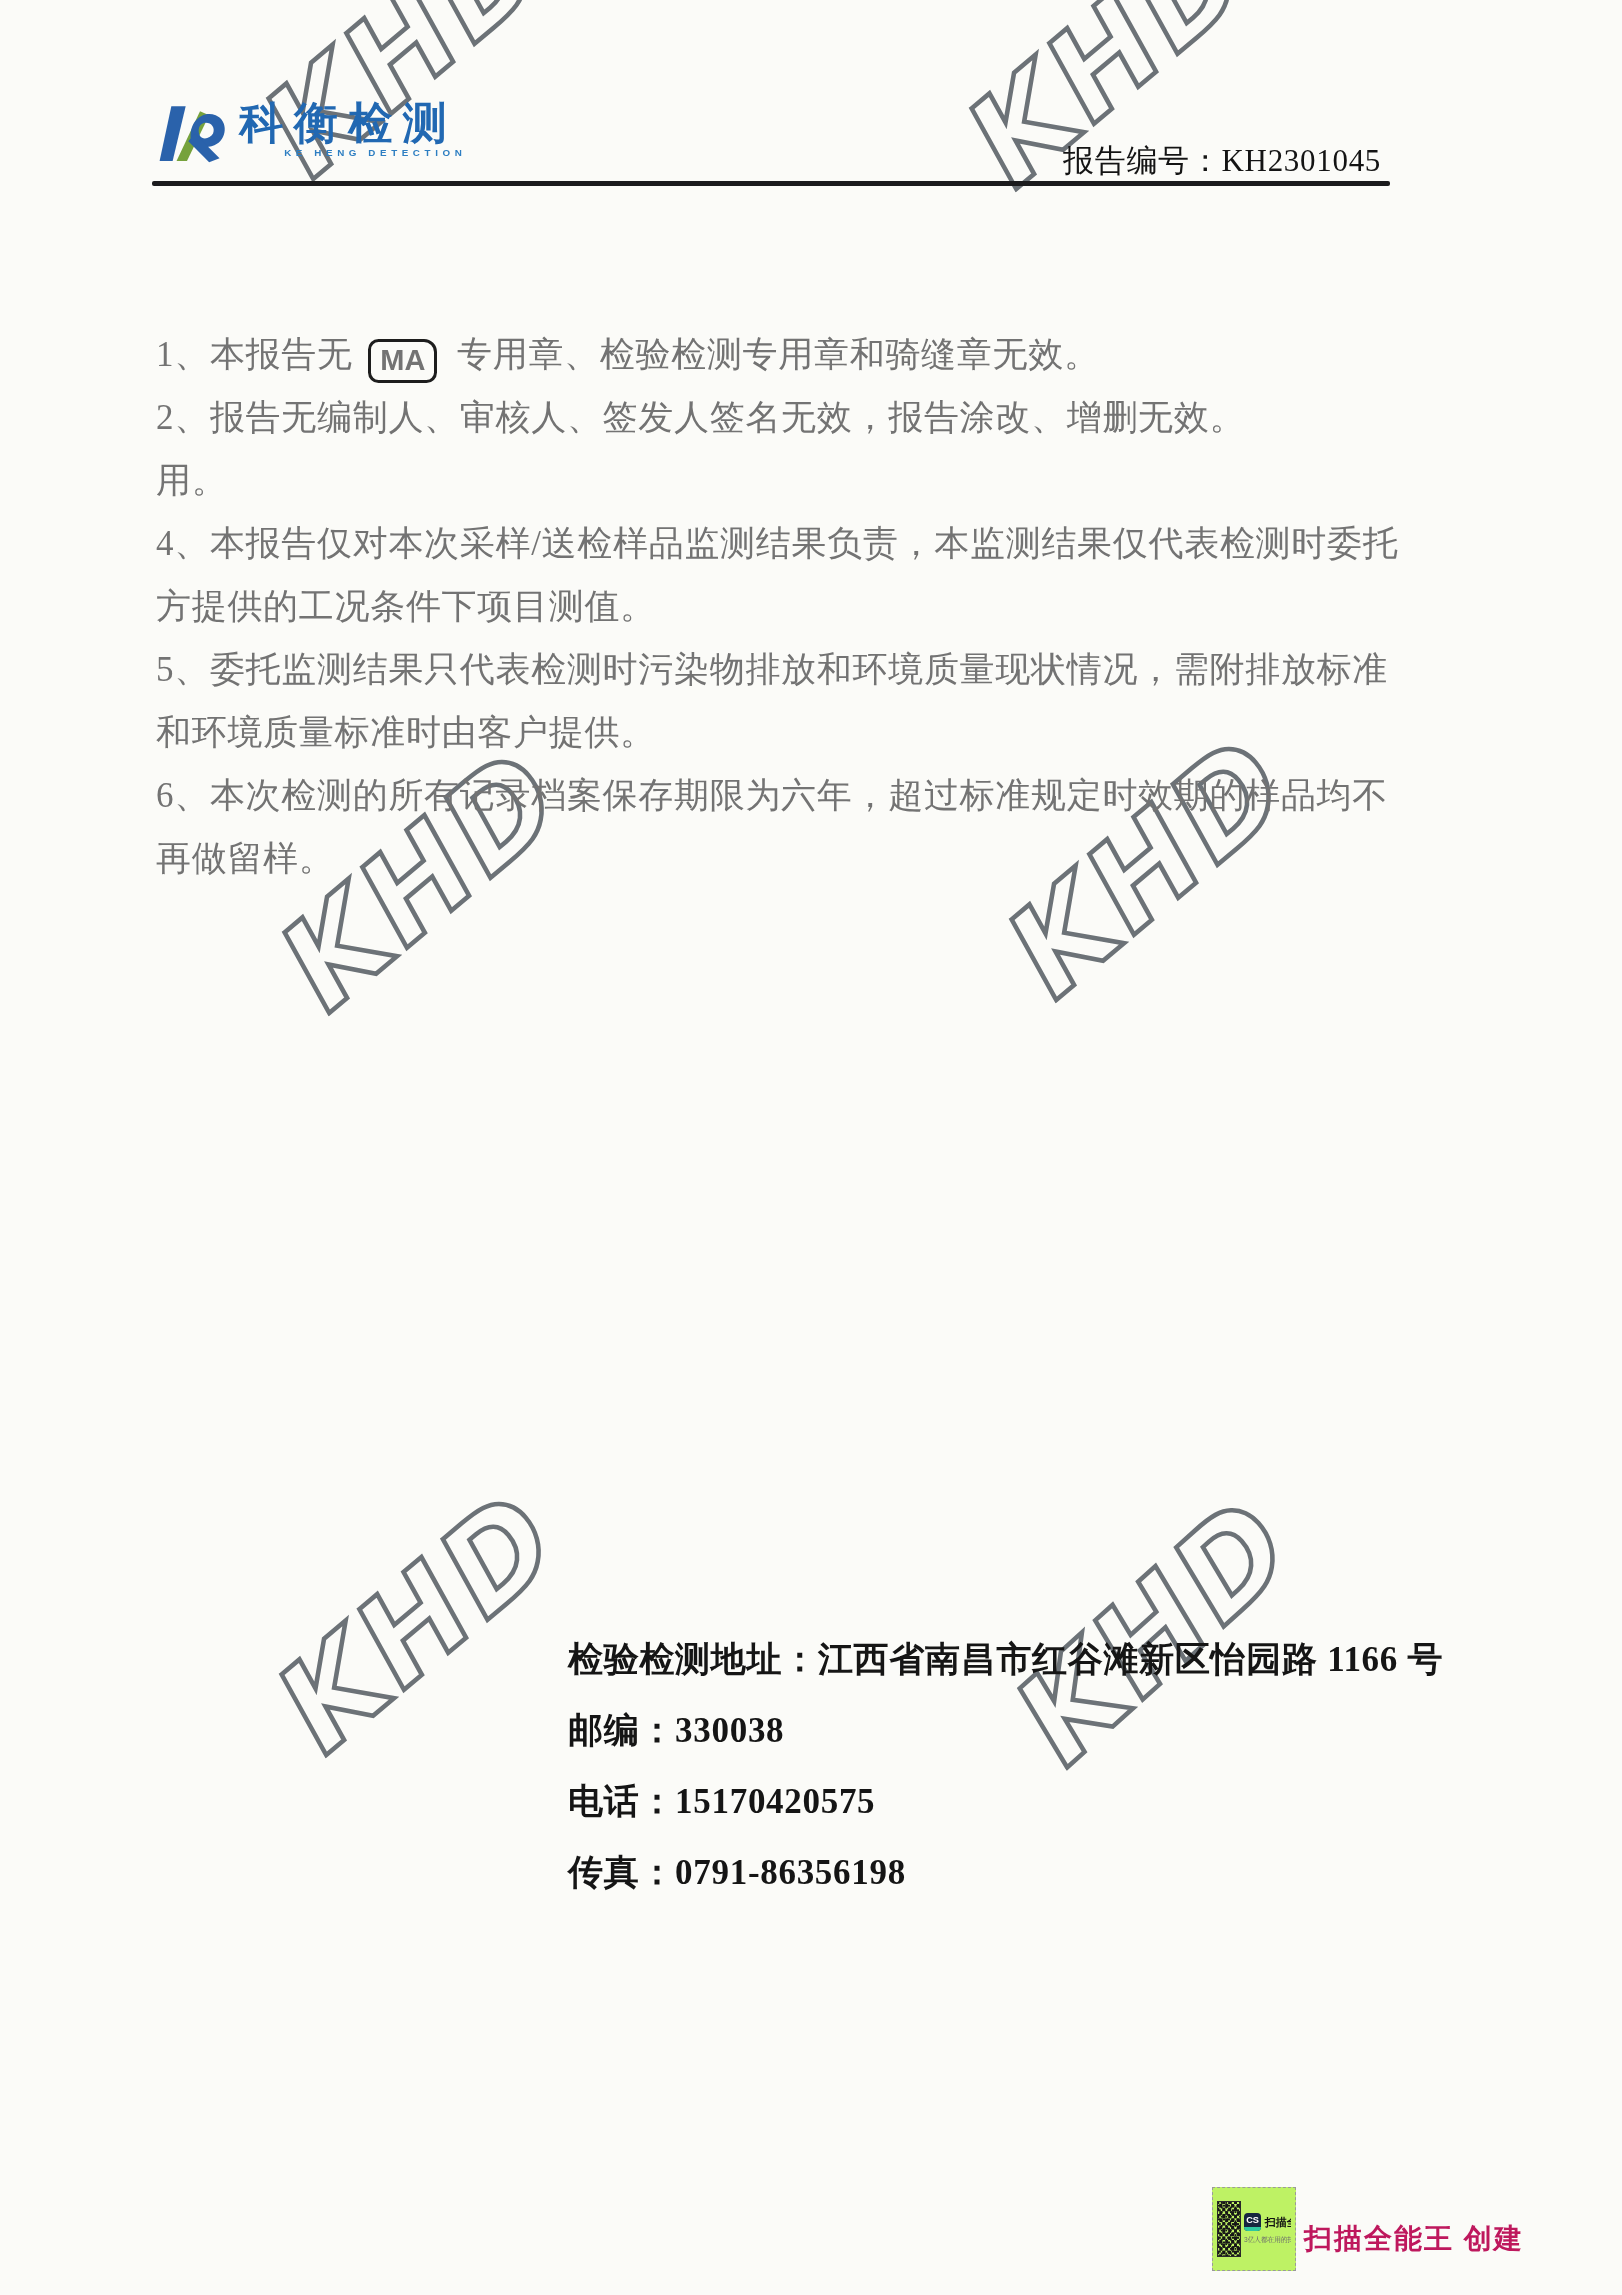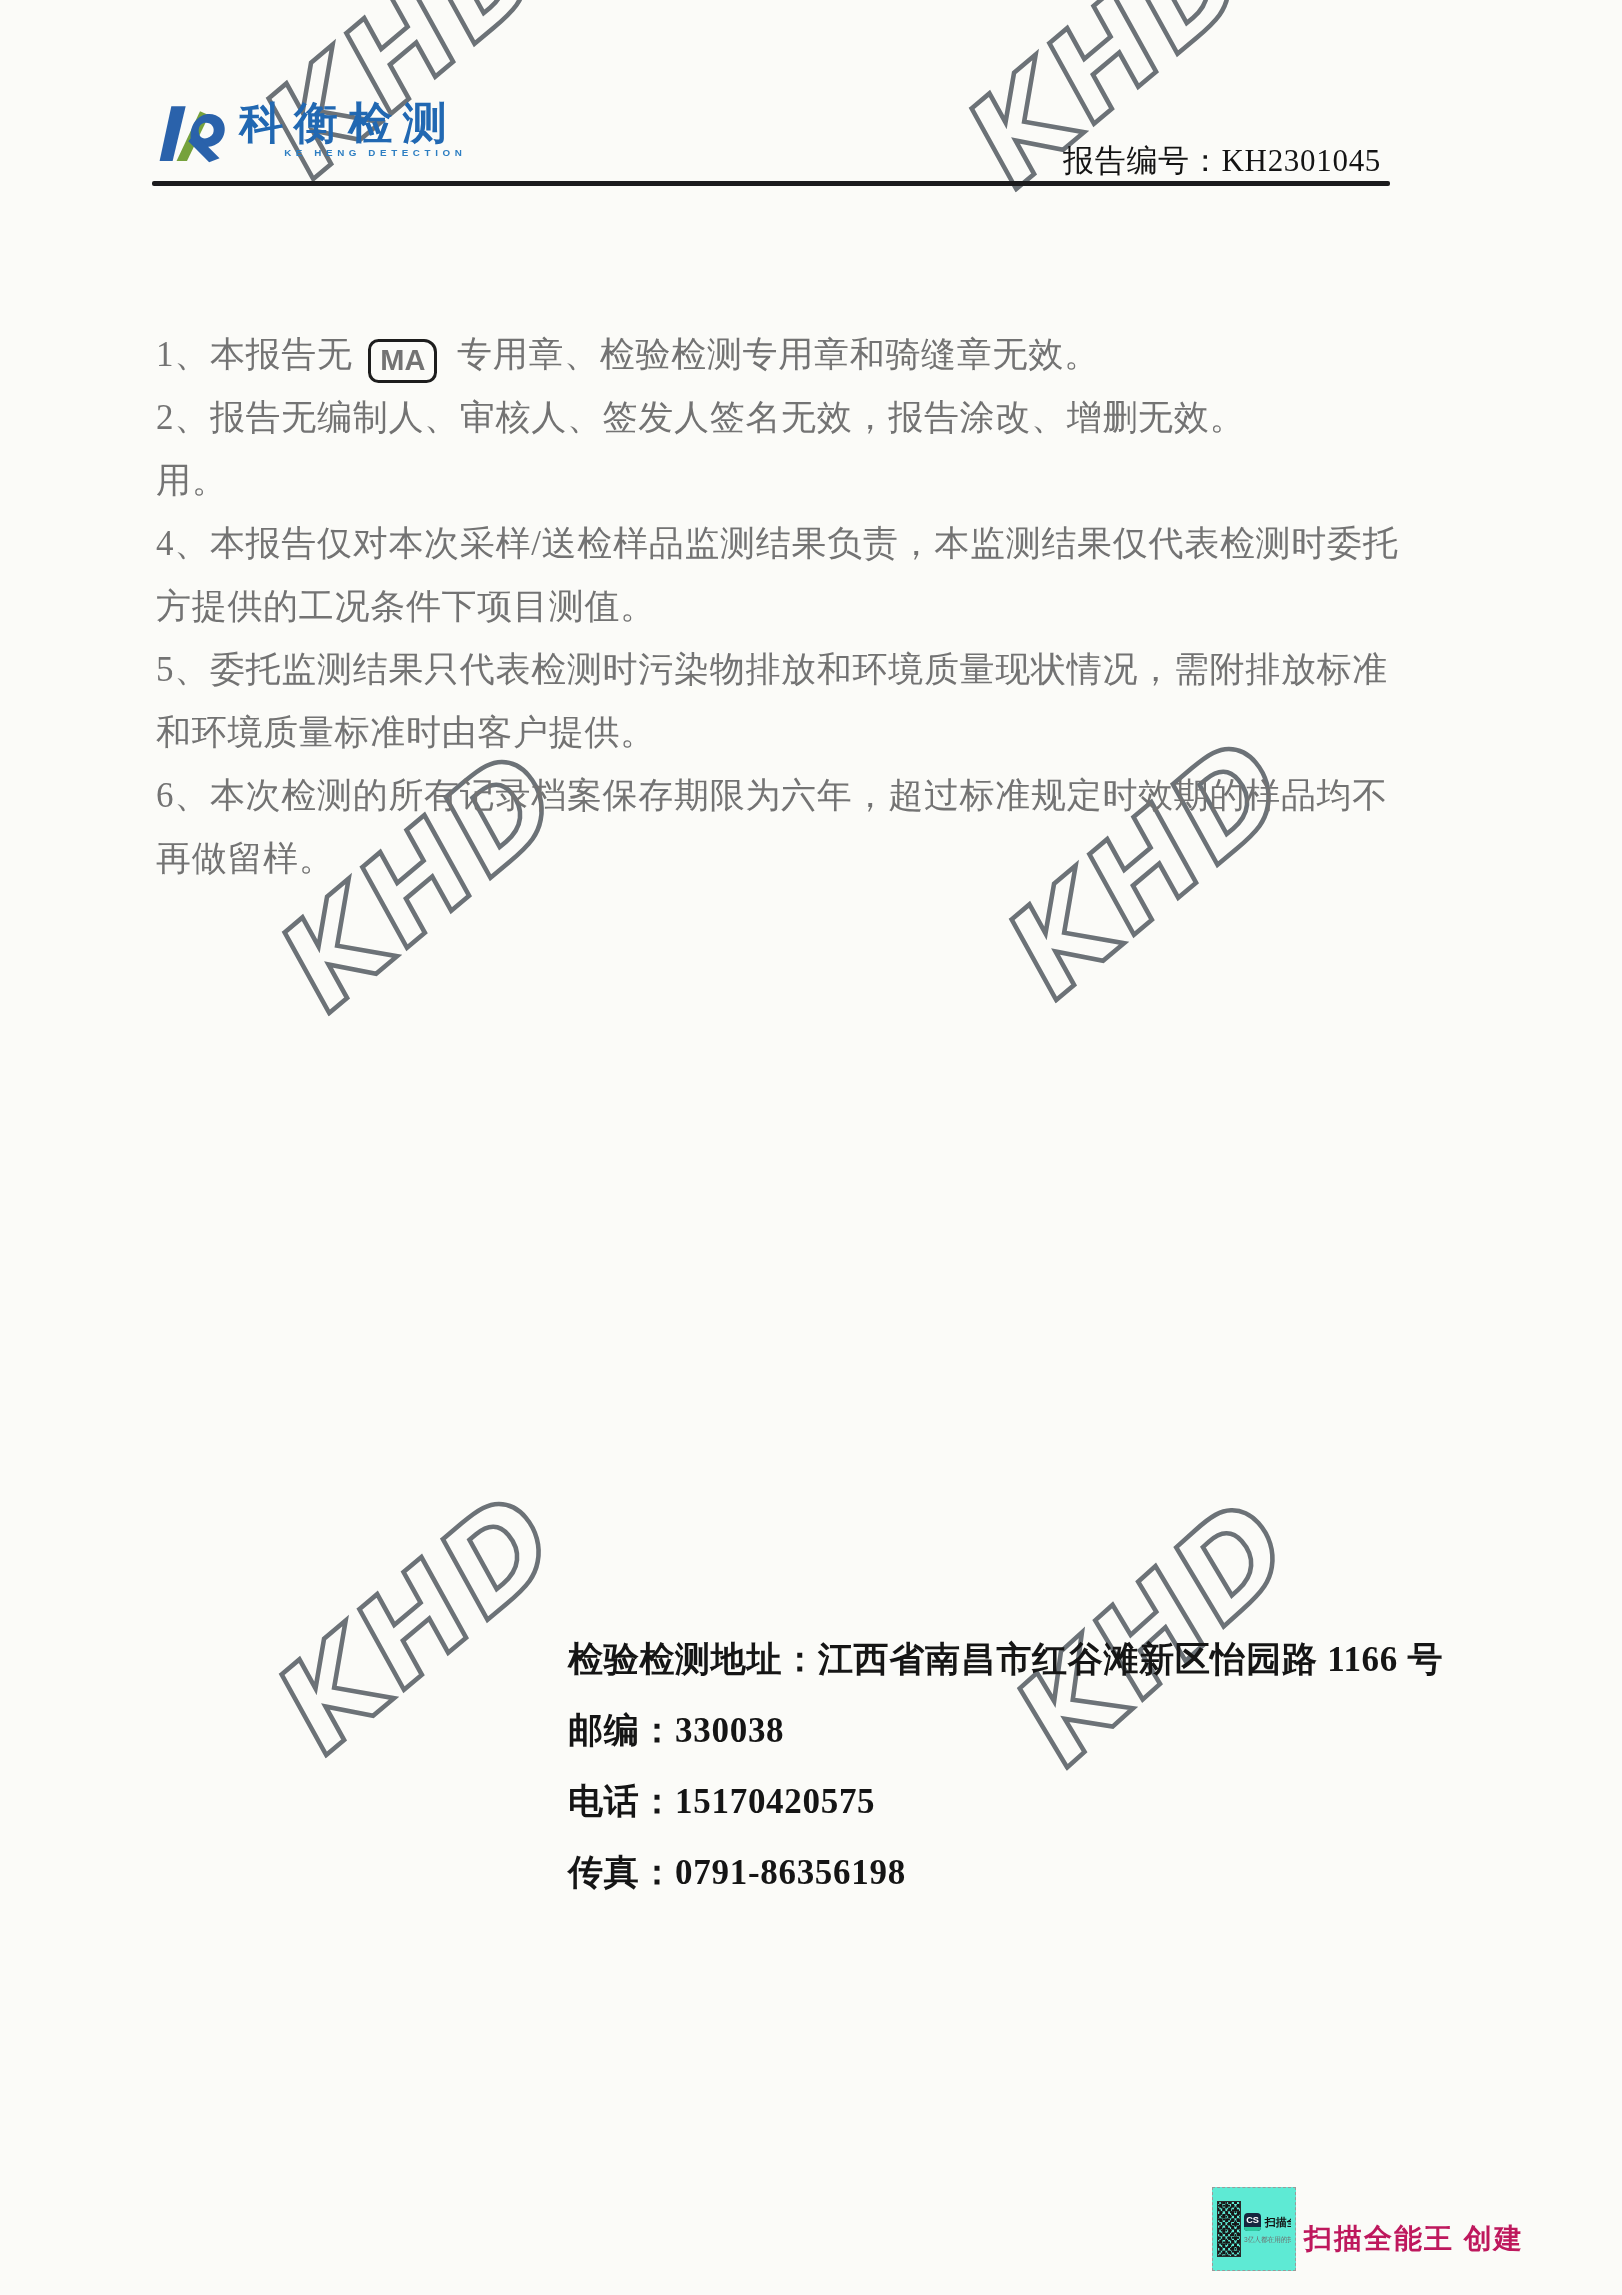--- a/index.html
+++ b/index.html
@@ -70,7 +70,7 @@
   
   .scan-badge{
     position:absolute;left:1212px;top:2187px;width:84px;height:84px;
-    box-sizing:border-box;border:1.3px dashed #9a9a9a;background:#5eead4;
+    box-sizing:border-box;border:1.3px dashed #9a9a9a;background:#bef264;
     display:flex;align-items:center;padding:5.2px 3.9px 5.2px 5.2px;
   }
   .qr{

